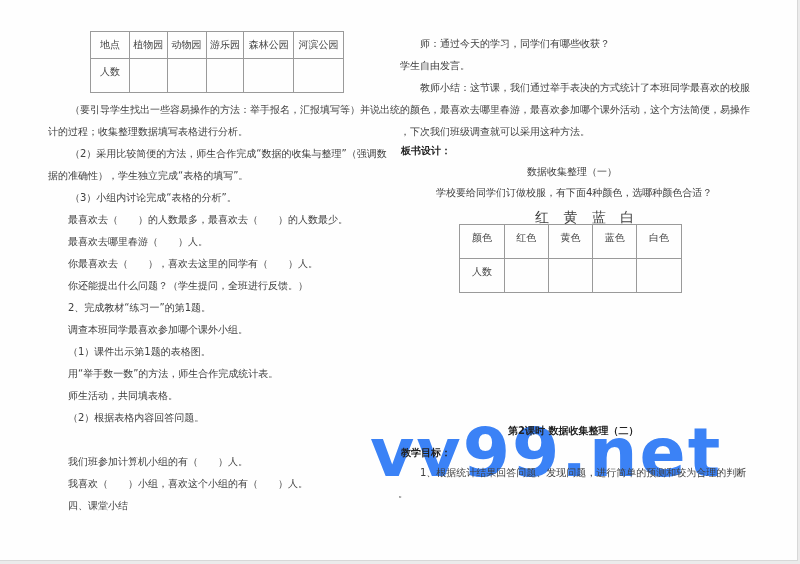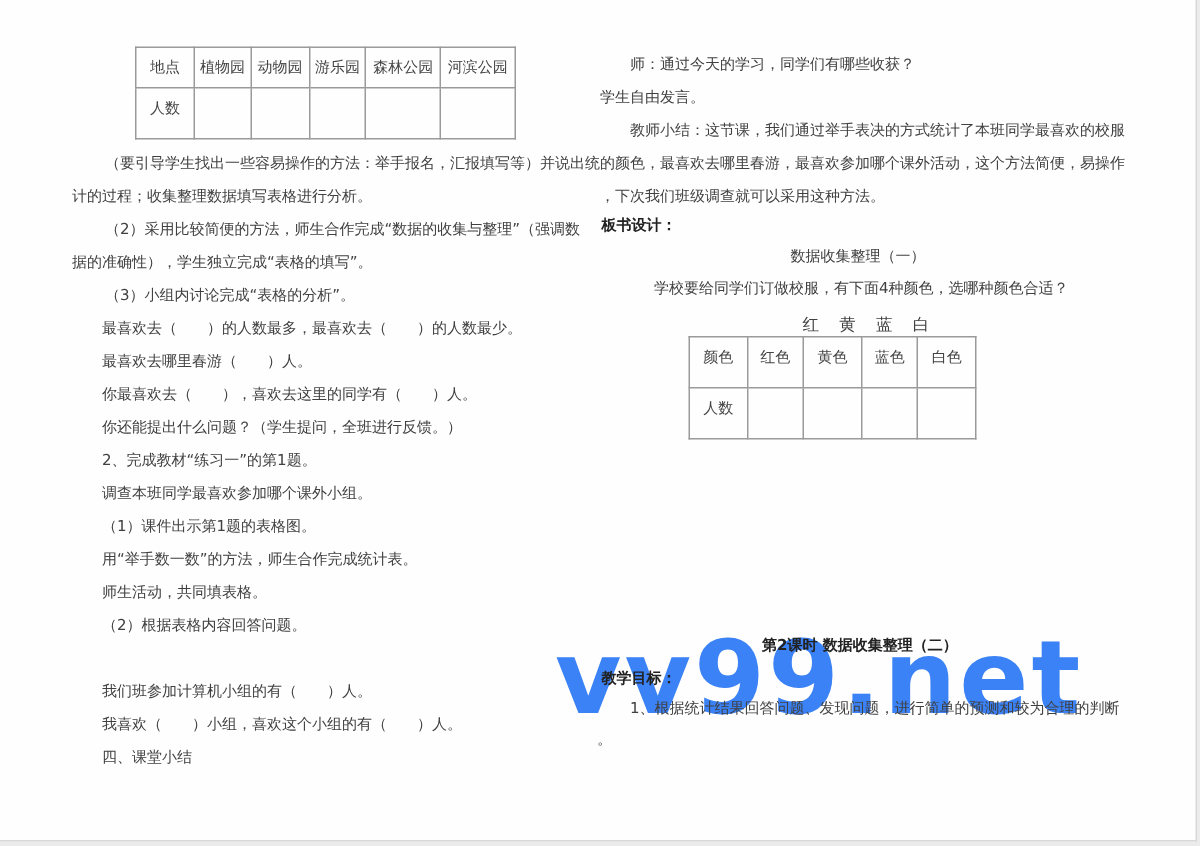--- a/index.html
+++ b/index.html
@@ -25,7 +25,7 @@
     color:#3b82f6; letter-spacing:2px; white-space:nowrap; line-height:70px;
     font-family:"DejaVu Sans", sans-serif;
   }
-  .colors-row { position:absolute; font-size:11px; color:#404040; white-space:nowrap; word-spacing:10px; }
+  .colors-row { position:absolute; font-size:14px; color:#404040; white-space:nowrap; word-spacing:10px; }
 </style>
 </head>
 <body>

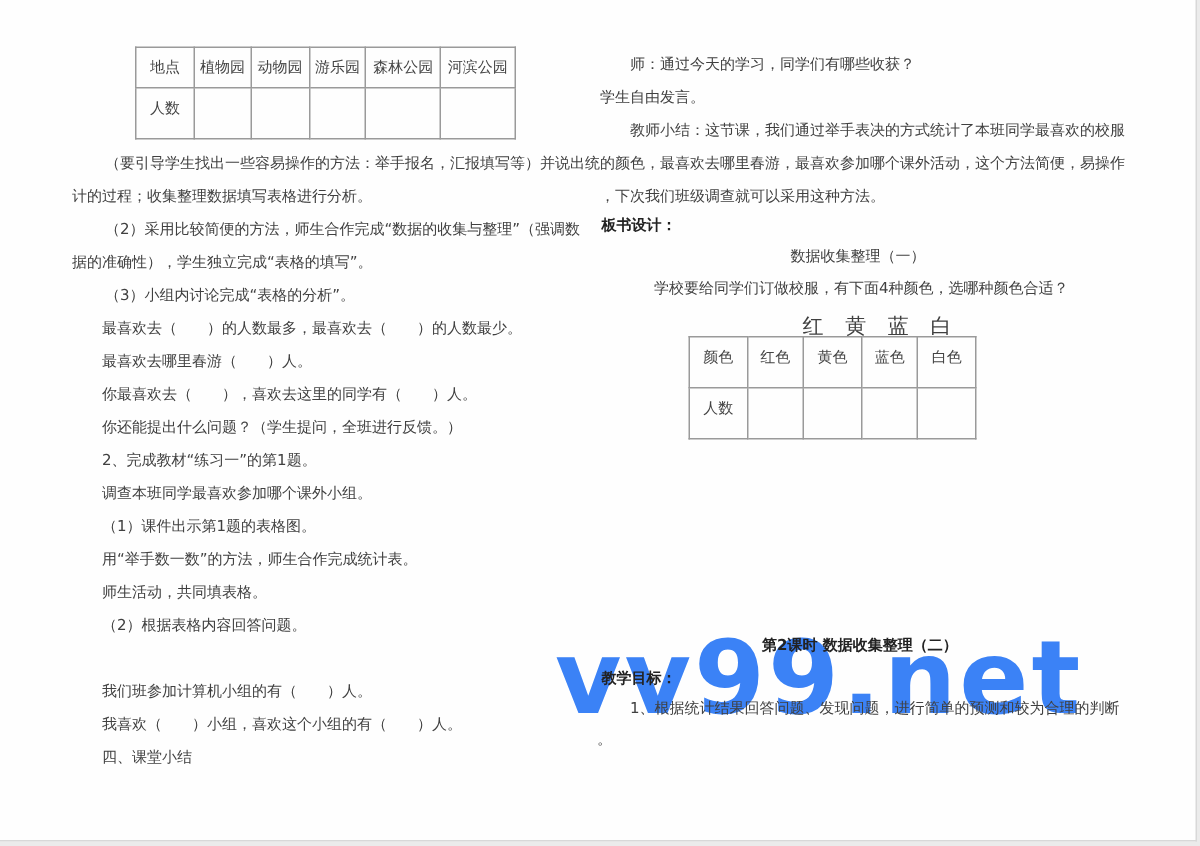--- a/index.html
+++ b/index.html
@@ -85,7 +85,7 @@
   <div class="txt" style="left:436px; top:187px;">学校要给同学们订做校服，有下面4种颜色，选哪种颜色合适？</div>
   <div class="colors-row" style="left:535px; top:209px;">红 黄 蓝 白</div>
 
-  <table class="grid" style="left:459px; top:224px; width:192px;">
+  <table class="grid" style="left:459px; top:224px; width:223px;">
     <tbody>
         <tr>
       <td style="width:45px; height:34px;">颜色</td>

